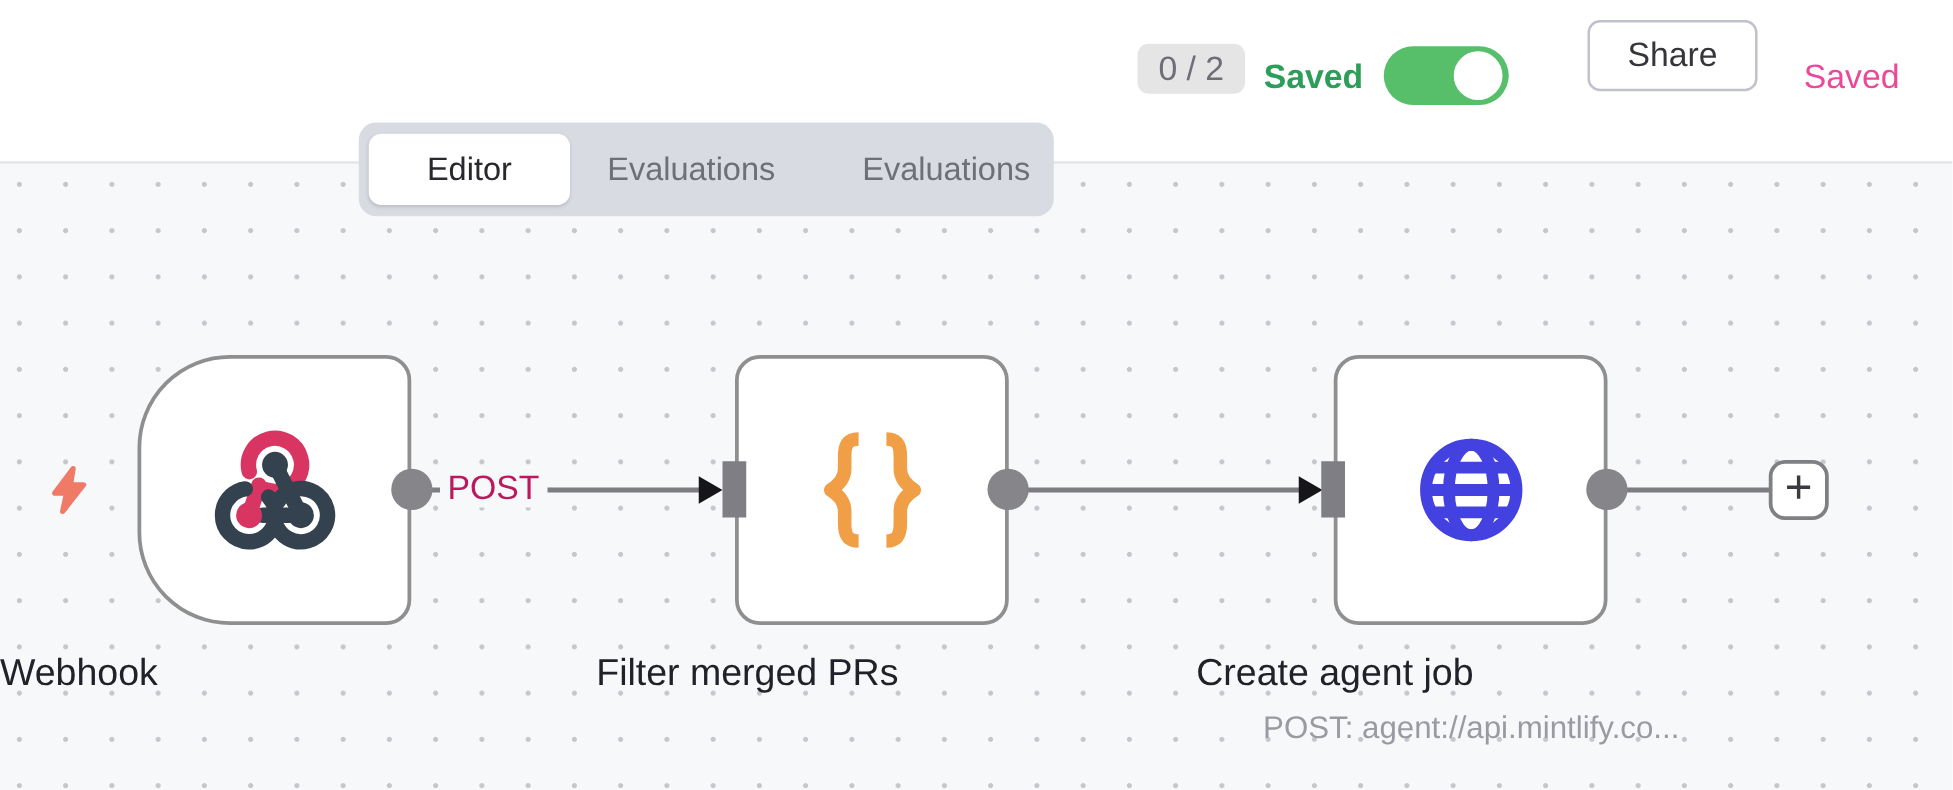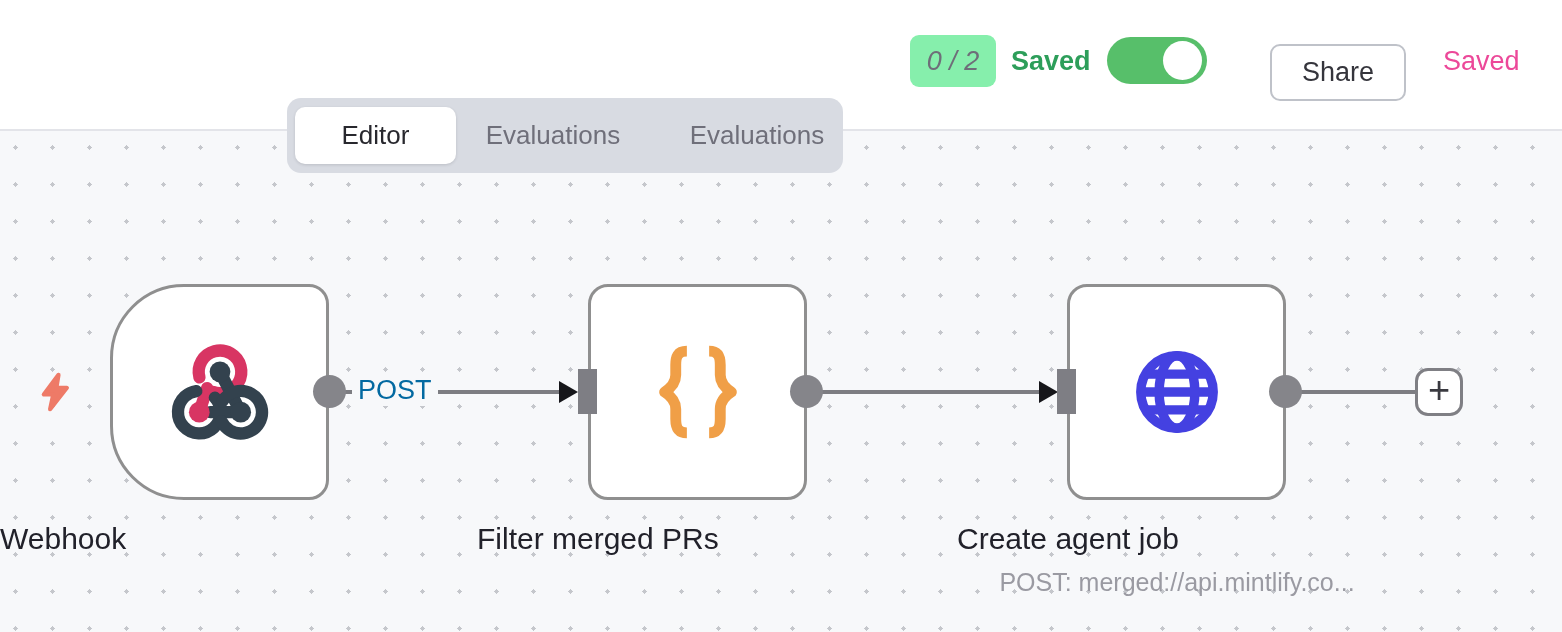--- a/index.html
+++ b/index.html
@@ -10,9 +10,9 @@
   
   .header { position:absolute; top:0; left:0; width:1562px; height:131px;
             background:#ffffff; border-bottom:2px solid #e3e4e9; z-index:1; }
-  .exec-badge { position:absolute; left:910px; top:35px; width:86px; height:52px;
-                background:#86efac; border-radius:9px; color:#6e6e79; font-size:27px;
-                display:flex; align-items:center; justify-content:center;font-style:italic; }
+  .exec-badge { position:absolute; left:910px; top:35px; width:86px; height:40px;
+                background:#e5e5e5; border-radius:9px; color:#6e6e79; font-size:27px;
+                display:flex; align-items:center; justify-content:center; }
   .active-label { position:absolute; left:1011px; top:35px; height:52px;
                   display:flex; align-items:center; color:#2d9e5a;
                   font-size:27px; font-weight:600; }

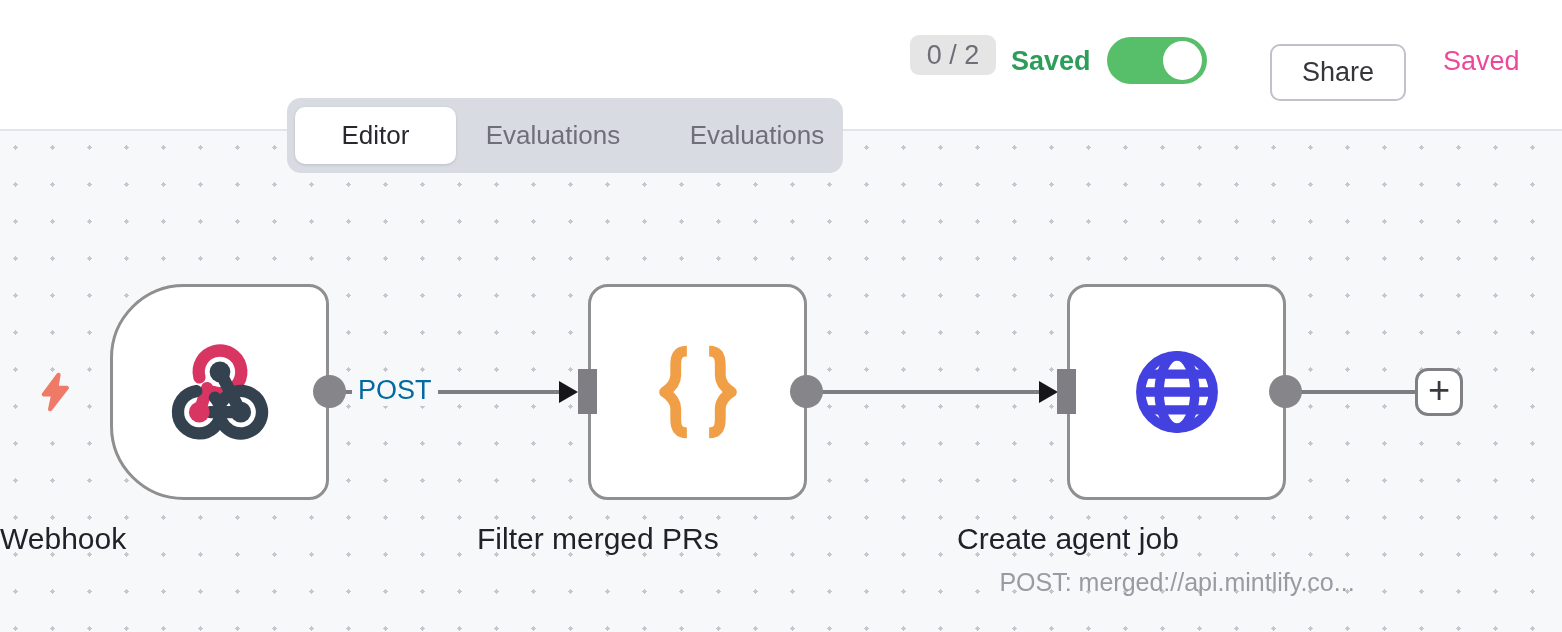--- a/index.html
+++ b/index.html
@@ -20,7 +20,7 @@
             background:#57bf6a; border-radius:24px; cursor:pointer; }
   .toggle-knob { position:absolute; right:5px; top:4px; width:39px; height:39px;
                  background:#ffffff; border-radius:50%; }
-  .share-btn { position:absolute; left:1270px; top:44px; width:136px; height:57px;
+  .share-btn { position:absolute; left:1270px; top:16px; width:136px; height:57px;
                background:#ffffff; border:2px solid #bfc2c9; border-radius:10px;
                color:#35353c; font-size:27px; font-weight:500;
                display:flex; align-items:center; justify-content:center; cursor:pointer; }

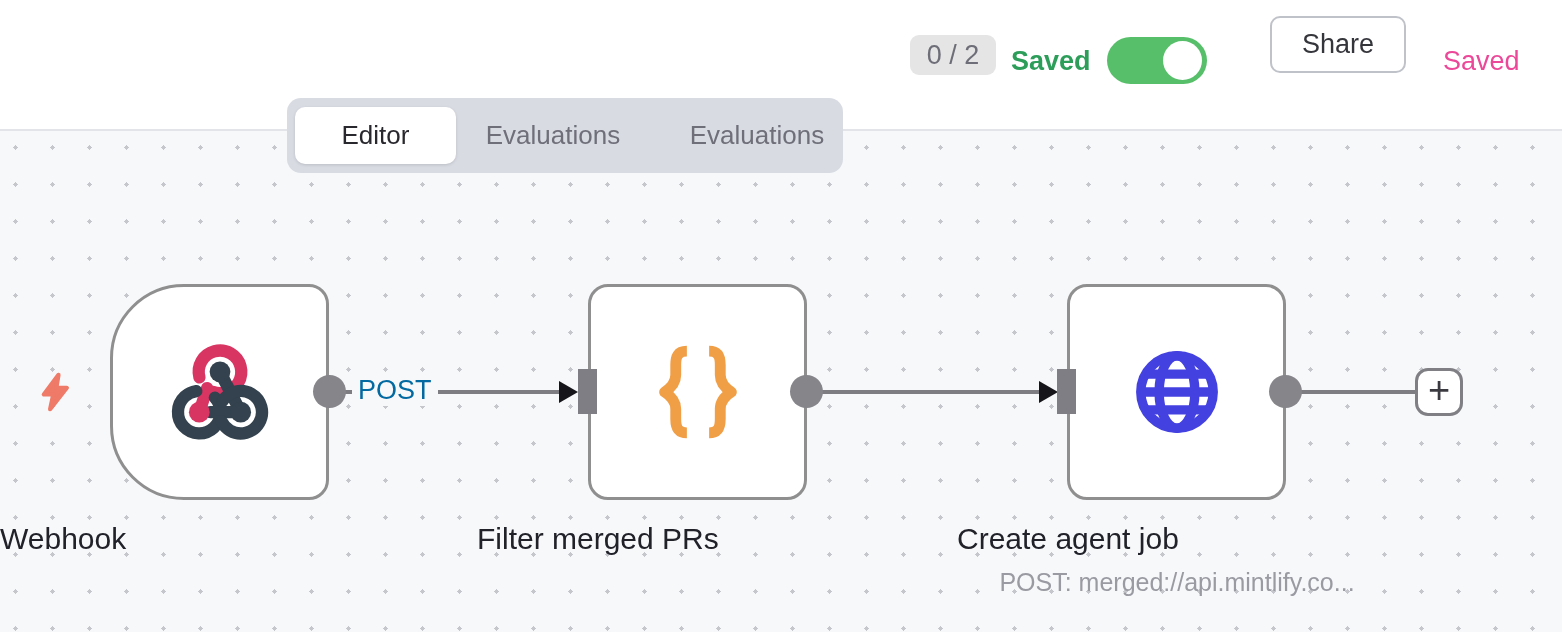--- a/index.html
+++ b/index.html
@@ -63,7 +63,7 @@
                border-left:19px solid #16161a; z-index:3; }
   .conn { position:absolute; height:4px; background:#7d7d82; top:259px; z-index:1; }
 
-  .conn-label { position:absolute; top:244px; font-size:27px; color:#0369a1;
+  .conn-label { position:absolute; top:244px; font-size:27px; color:#be185d;
                 background:#f7f8fa; padding:0 6px; z-index:2; }
 
   .plus-btn { position:absolute; left:1415px; top:237px; width:48px; height:48px;

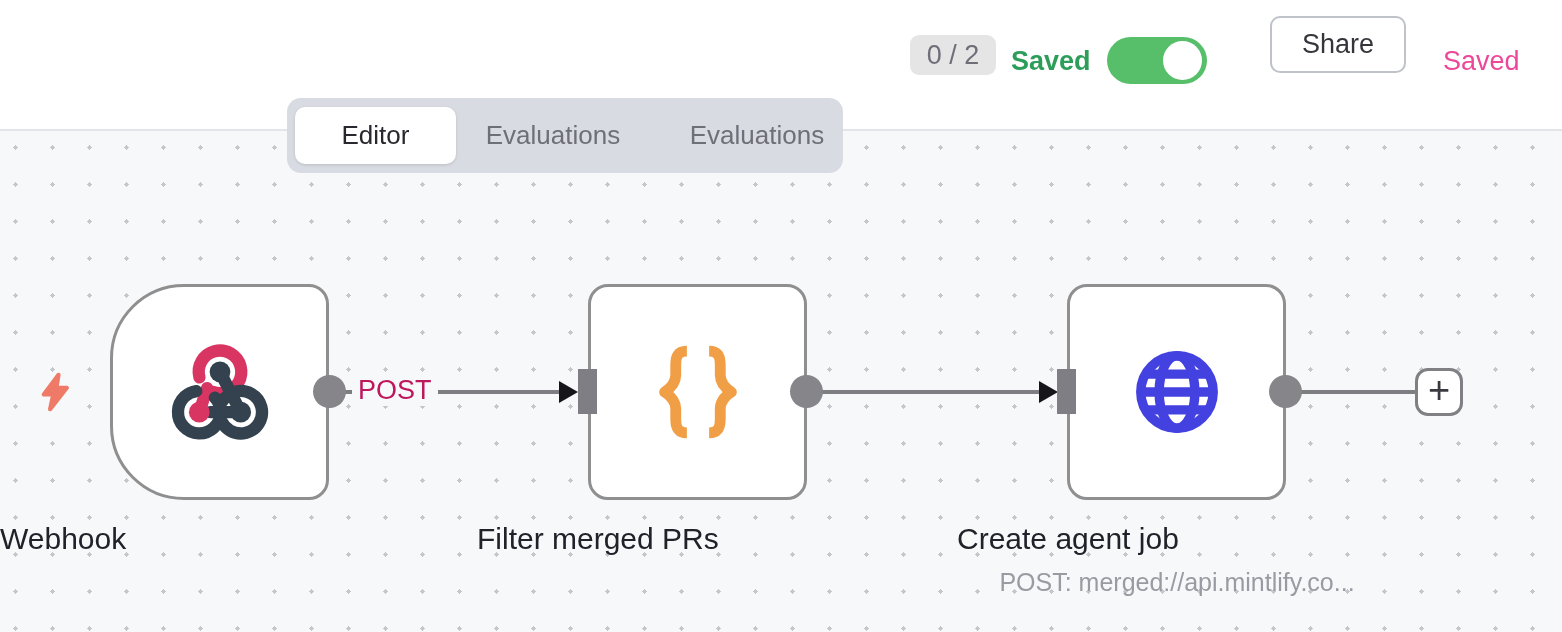--- a/index.html
+++ b/index.html
@@ -172,7 +172,7 @@
     <div class="node-label label-webhook">Webhook</div>
     <div class="node-label label-filter">Filter merged PRs</div>
     <div class="node-label label-create">Create agent job</div>
-    <div class="node-subtitle">POST: merged://api.mintlify.co...</div>
+    <div class="node-subtitle">POST: agent://api.mintlify.co...</div>
   </div>
 
 </div>

